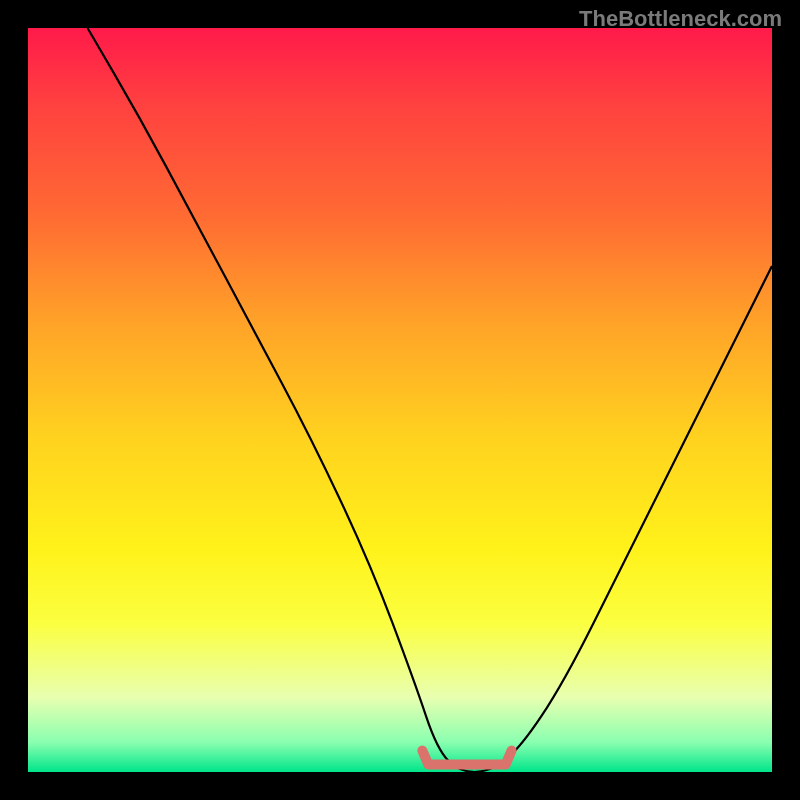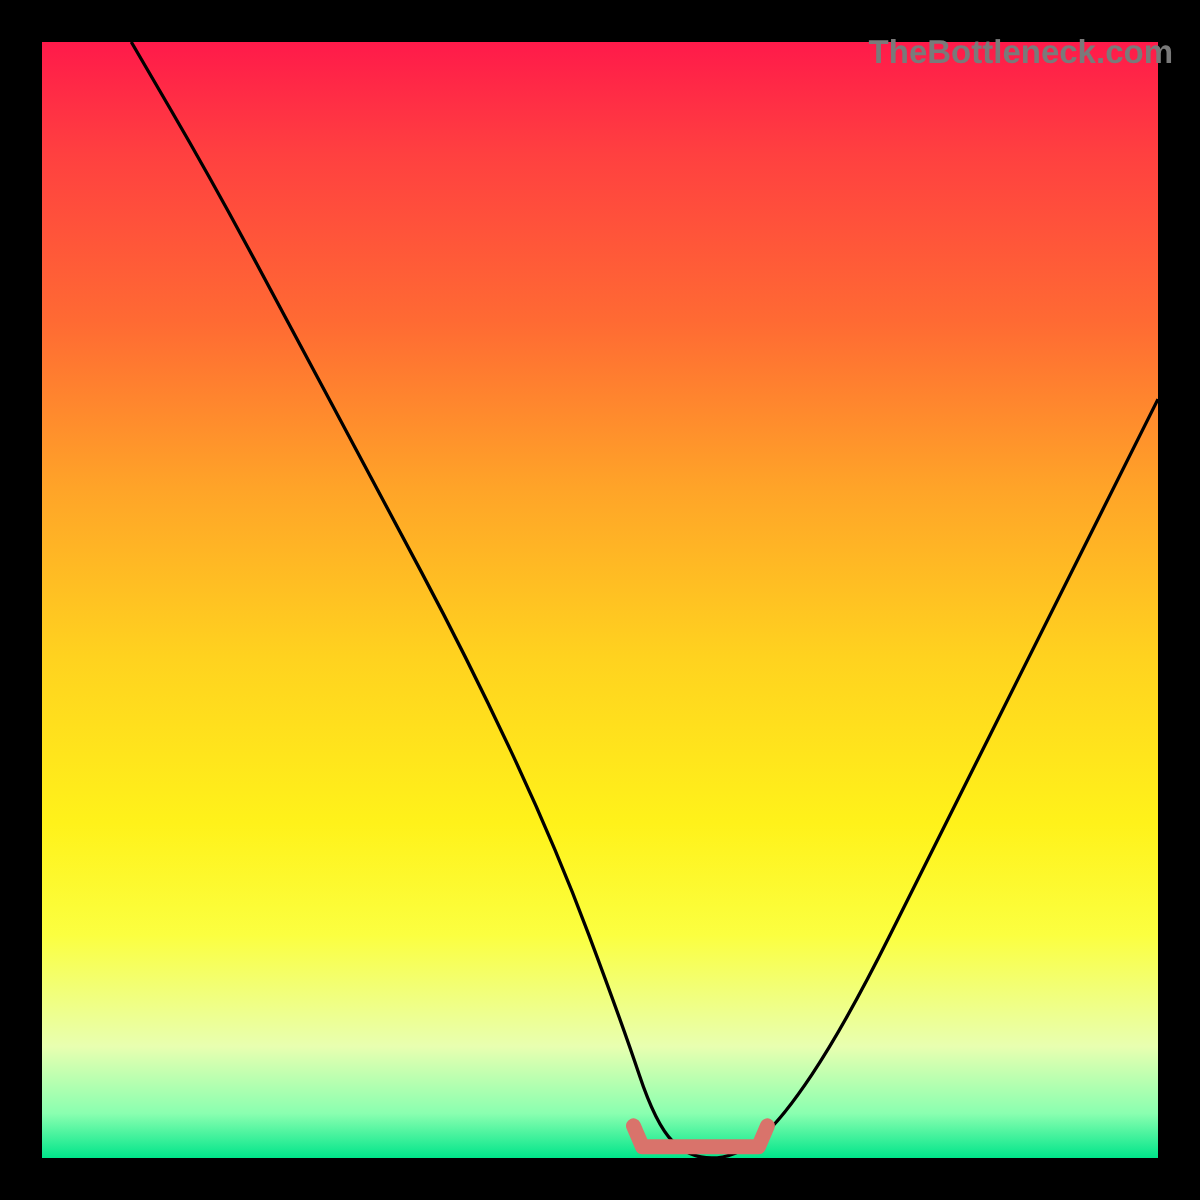--- a/index.html
+++ b/index.html
@@ -19,7 +19,6 @@
     font-size: 22px;
     font-weight: bold;
     z-index: 10;
-    margin-top: 16px;
   }
   .plot-area {
     position: absolute;

